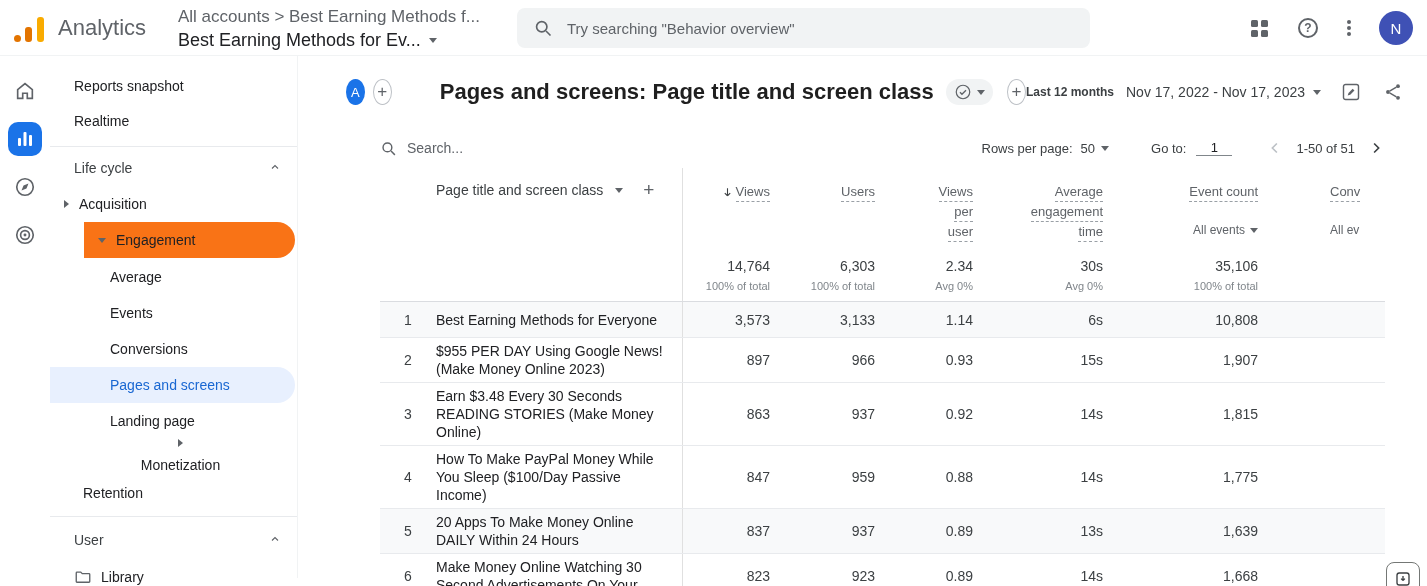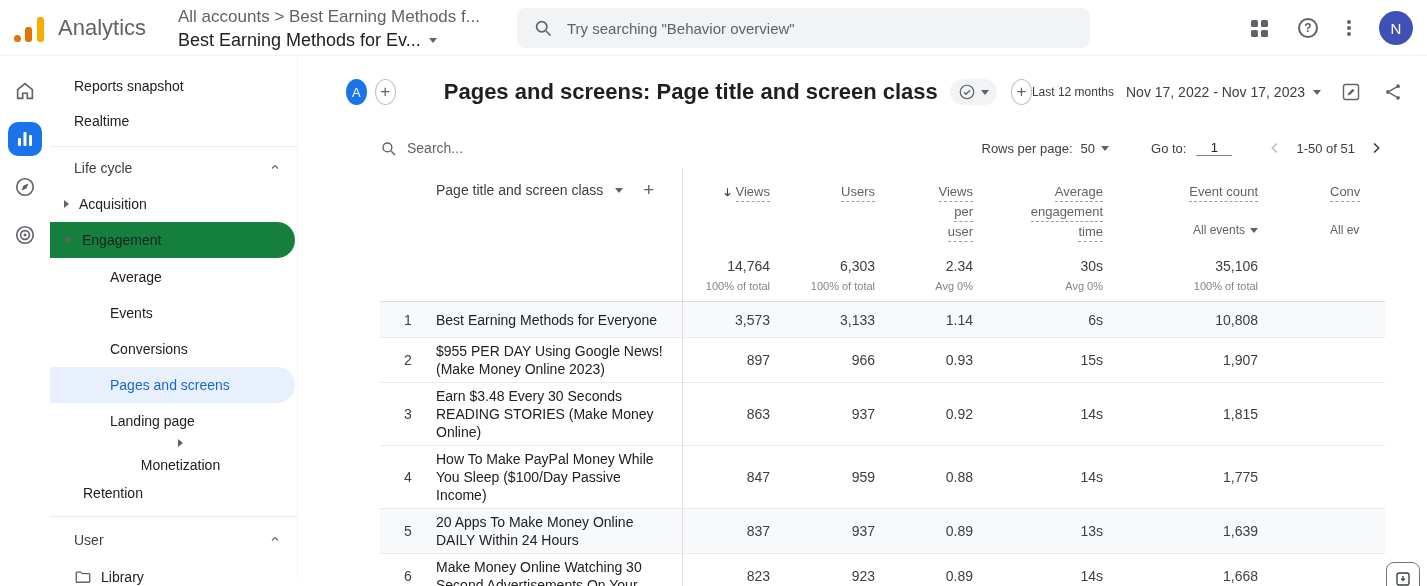--- a/index.html
+++ b/index.html
@@ -61,7 +61,7 @@
   .badge { display:flex; align-items:center; gap:5px; background:#f1f3f4; border-radius:14px; padding:4px 8px; margin-left:12px; cursor:pointer; }
   .plus2 { margin-left:14px; }
   .rh-right { margin-left:auto; display:flex; align-items:center; gap:12px; }
-  .preset { font-size:12px; font-weight:normal; color:#3c4043; white-space:nowrap; }
+  .preset { font-size:12px; font-weight:bold; color:#3c4043; white-space:nowrap; }
   .daterange { font-size:14px; color:#3c4043; white-space:nowrap; display:flex; align-items:center; gap:8px; cursor:pointer; }
   .rh-icon { width:24px; height:24px; display:flex; align-items:center; justify-content:center; cursor:pointer; margin-left:6px; }
 

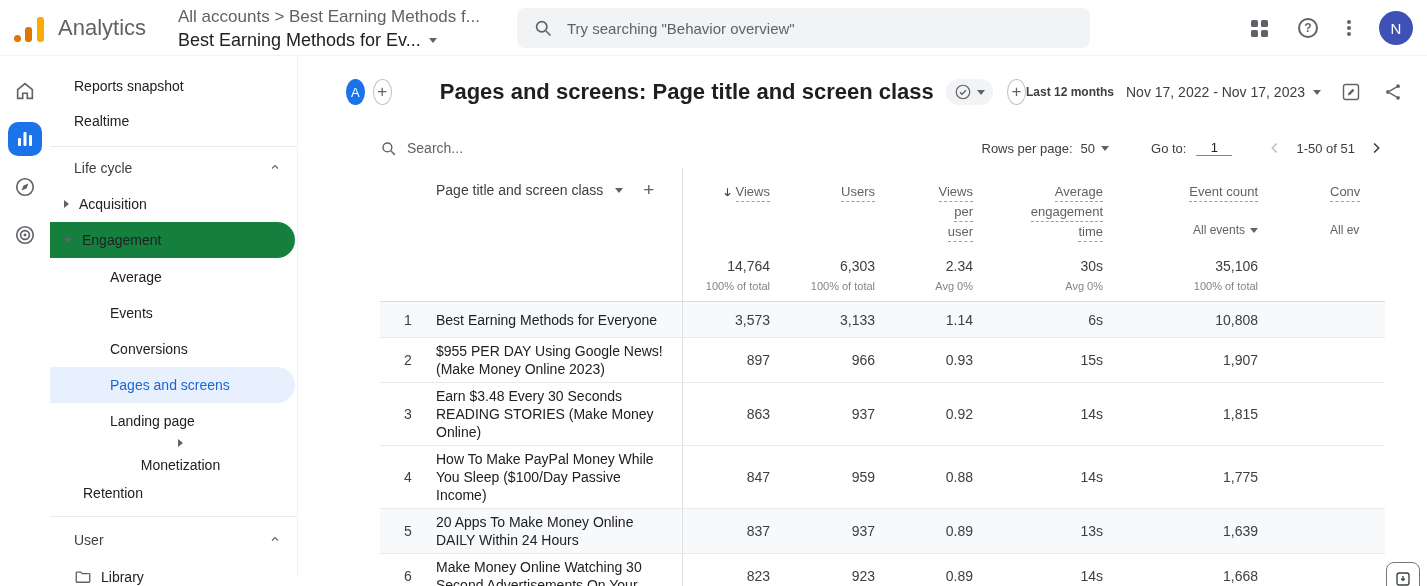--- a/index.html
+++ b/index.html
@@ -44,7 +44,7 @@
   .pad60 { padding-left:60px; }
   .s-head { color:#3c4043; }
   .s-head .chev { position:absolute; right:16px; }
-  .sel-gray { background:#15803d; border-radius:0 18px 18px 0; right:2px; }
+  .sel-gray { background:#f97316; border-radius:0 18px 18px 0; right:2px;margin-left:34px; }
   .sel-blue { background:#e8f0fe; border-radius:0 18px 18px 0; right:2px; color:#1967d2; }
   .s-div { position:absolute; left:0; right:0; height:1px; background:#e8eaed; }
 

